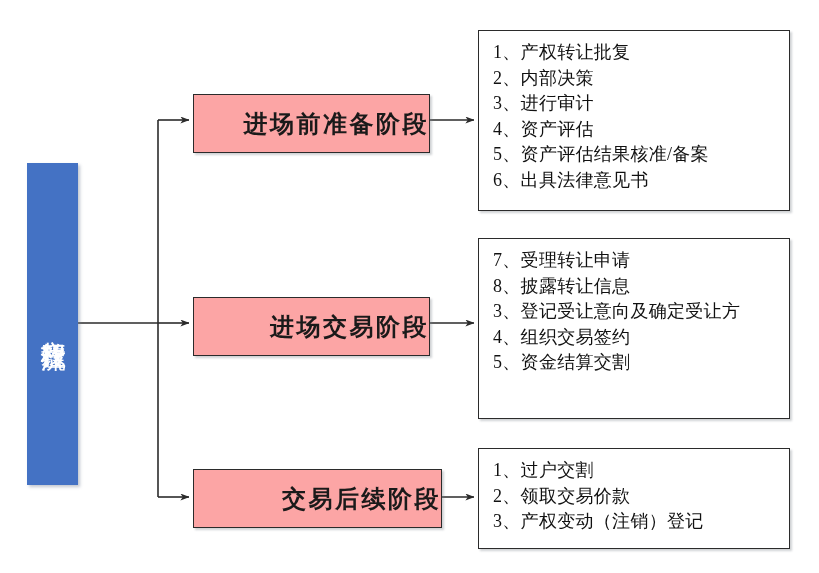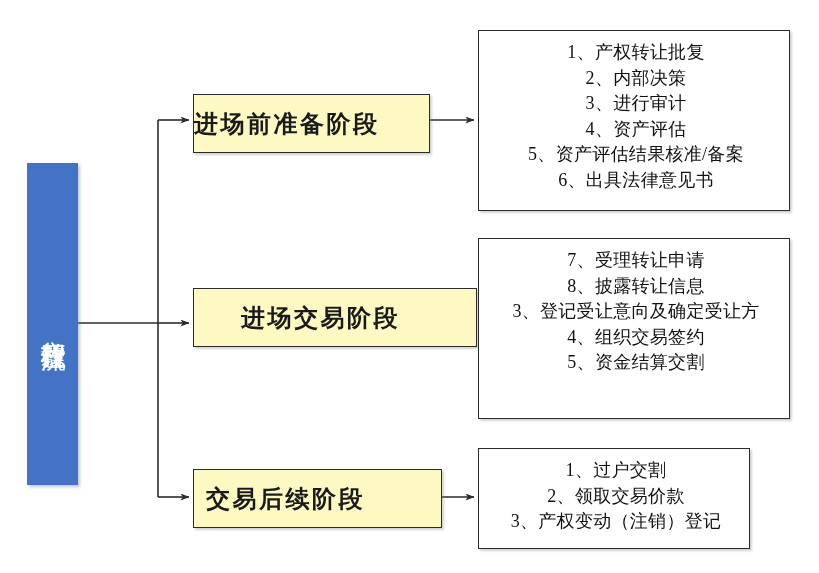--- a/index.html
+++ b/index.html
@@ -84,7 +84,6 @@
     list-style: none;
     margin: 0;
     padding: 0;
-    text-align: center;
   }
   .detail-item {
     font-size: 18px;

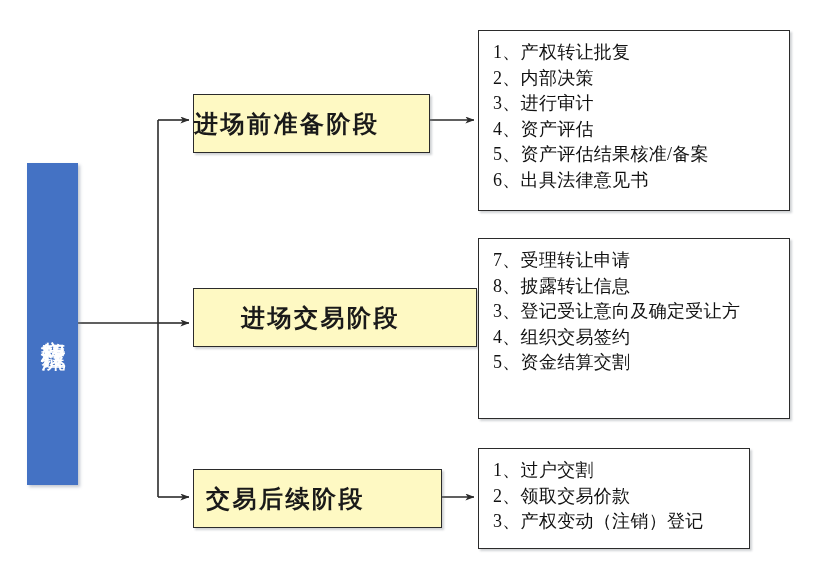--- a/index.html
+++ b/index.html
@@ -49,10 +49,10 @@
   .stage-box {
     position: absolute;
     border: 1.6px solid #2b2b2b;
-    background: #fef9c3;
+    background: #fca5a5;
     display: flex;
     align-items: center;
-    justify-content: flex-start;
+    justify-content: flex-end;
     box-shadow: 1.5px 1.5px 2px rgba(120,125,135,0.35);
   }
   .stage-label {

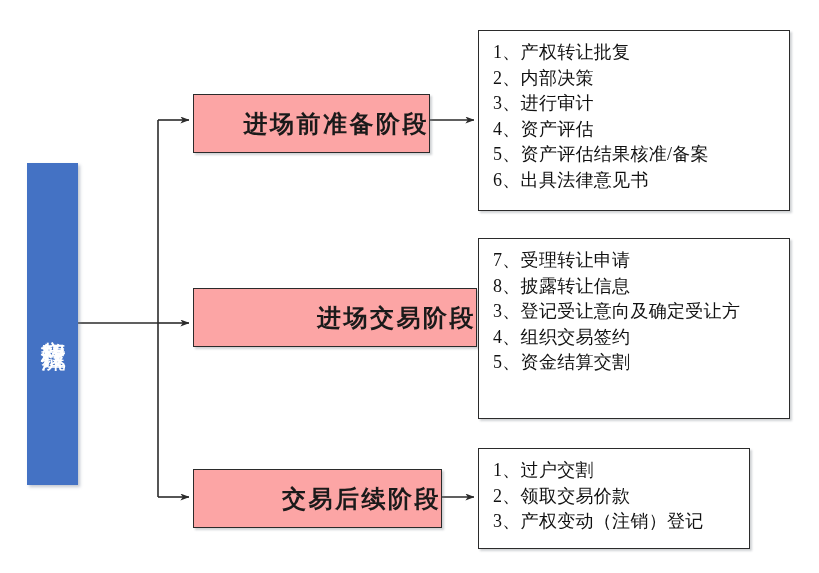--- a/index.html
+++ b/index.html
@@ -64,7 +64,7 @@
     font-family: "Liberation Serif", "DejaVu Serif", serif;
   }
   #stage-box-1 { left: 193px; top: 94px;  width: 235px; height: 57px; }
-  #stage-box-2 { left: 193px; top: 288px; width: 235px; height: 57px; padding-left: 47px; }
+  #stage-box-2 { left: 193px; top: 297px; width: 235px; height: 57px; }
   #stage-box-3 { left: 193px; top: 469px; width: 235px; height: 57px; padding-left: 12px; }
 
   

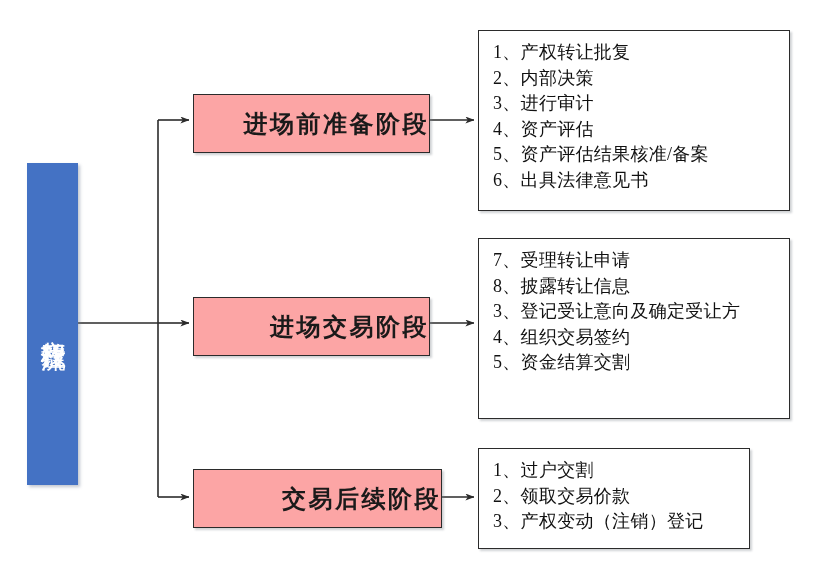--- a/index.html
+++ b/index.html
@@ -78,7 +78,7 @@
   }
   #detail-box-1 { left: 478px; top: 30px;  width: 312px; height: 181px; }
   #detail-box-2 { left: 478px; top: 238px; width: 312px; height: 181px; }
-  #detail-box-3 { left: 478px; top: 448px; width: 272px; height: 101px; }
+  #detail-box-3 { left: 478px; top: 448px; width: 312px; height: 101px; }
 
   .detail-list {
     list-style: none;

